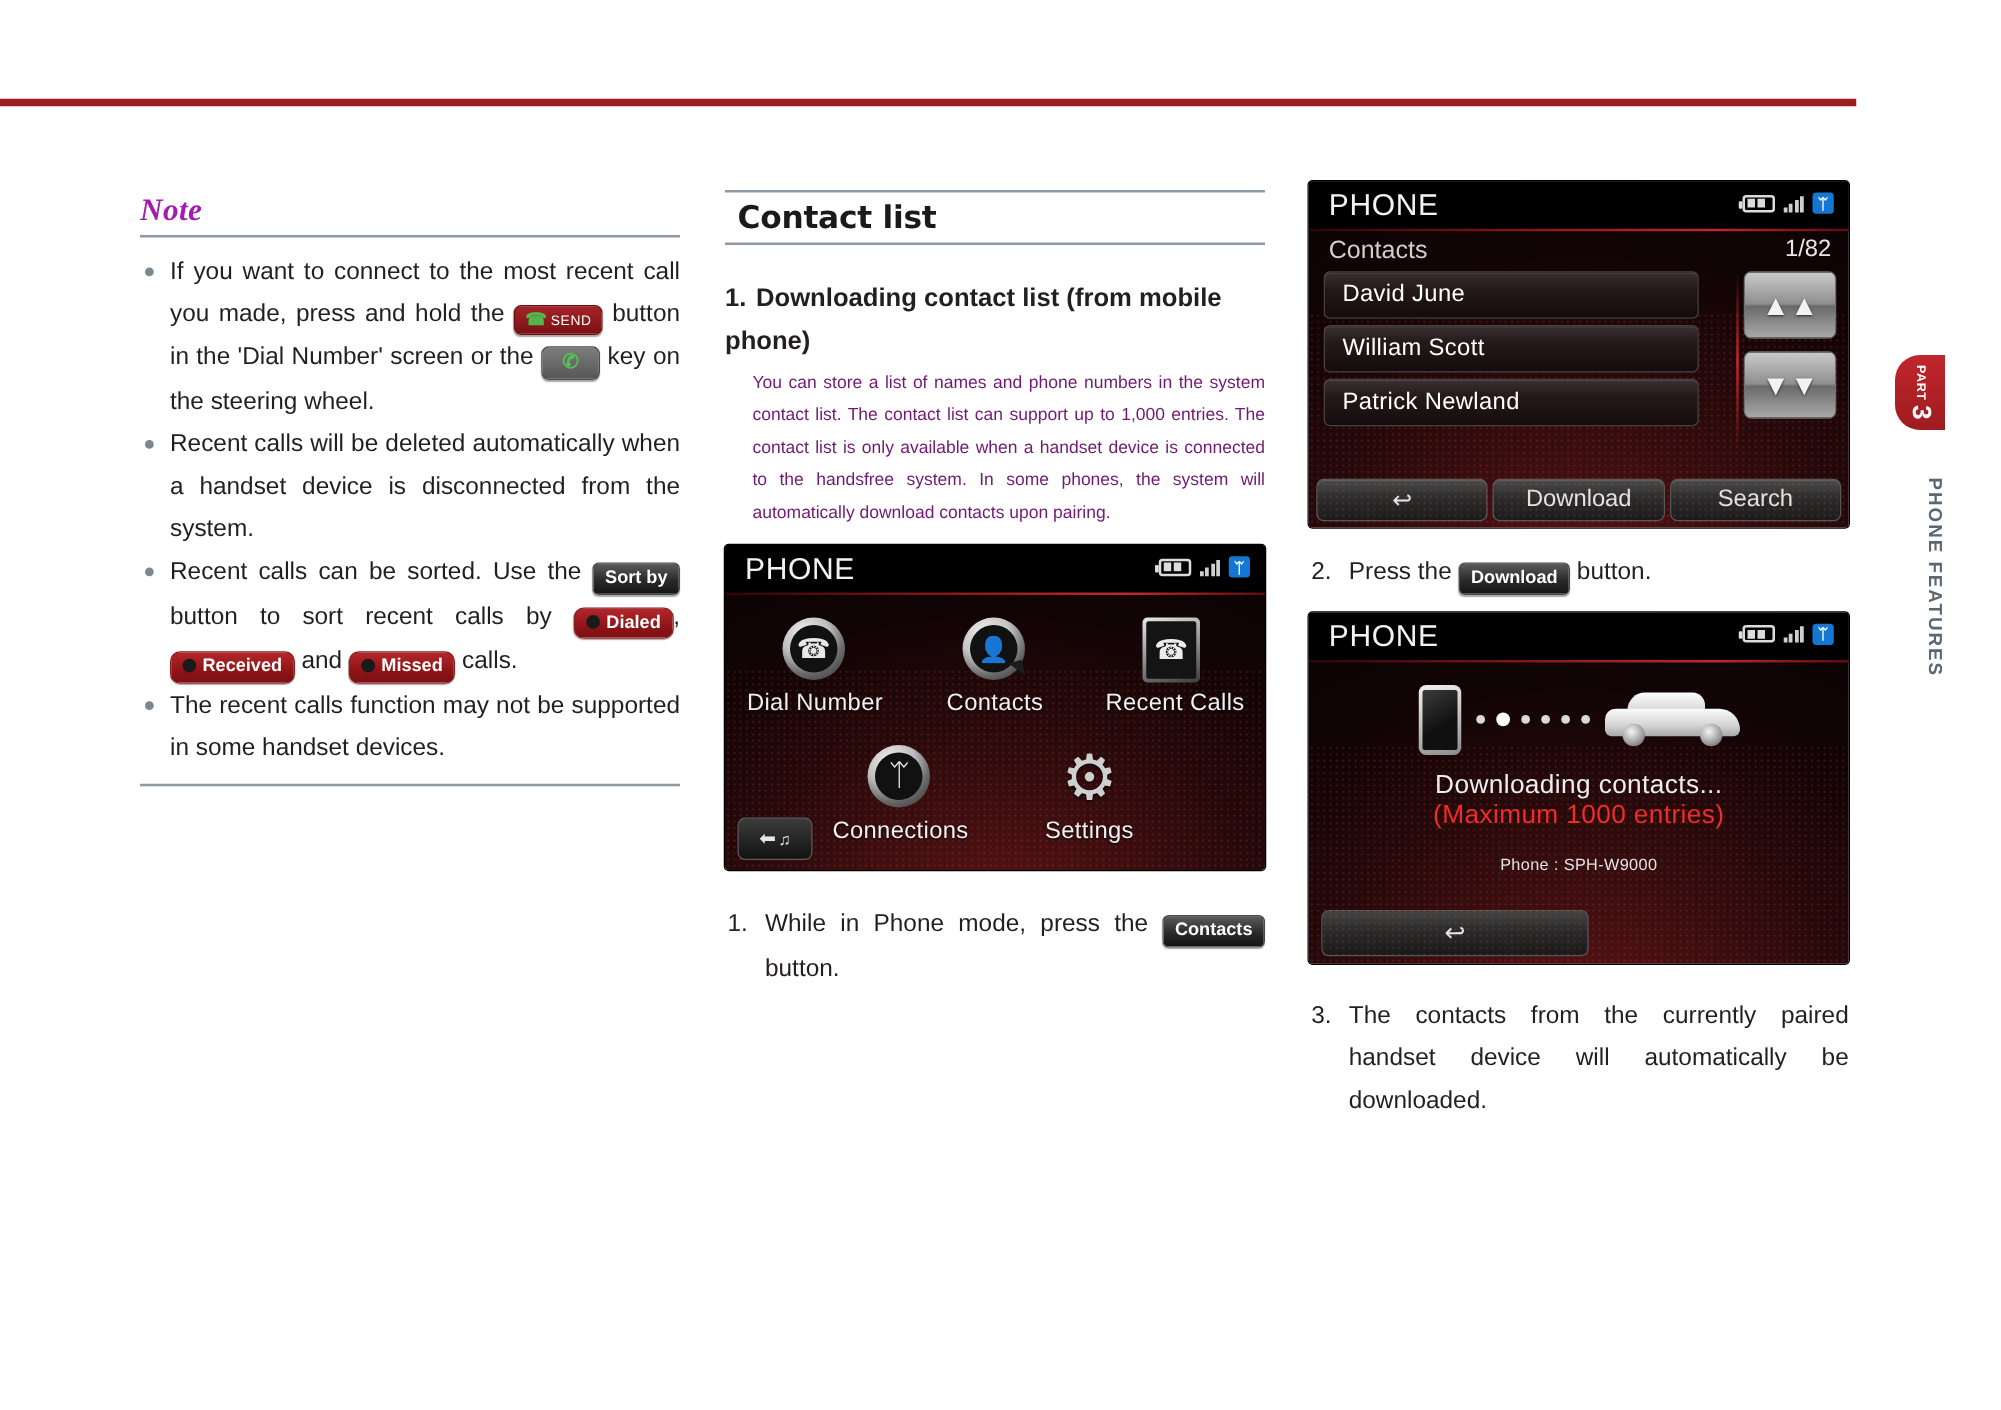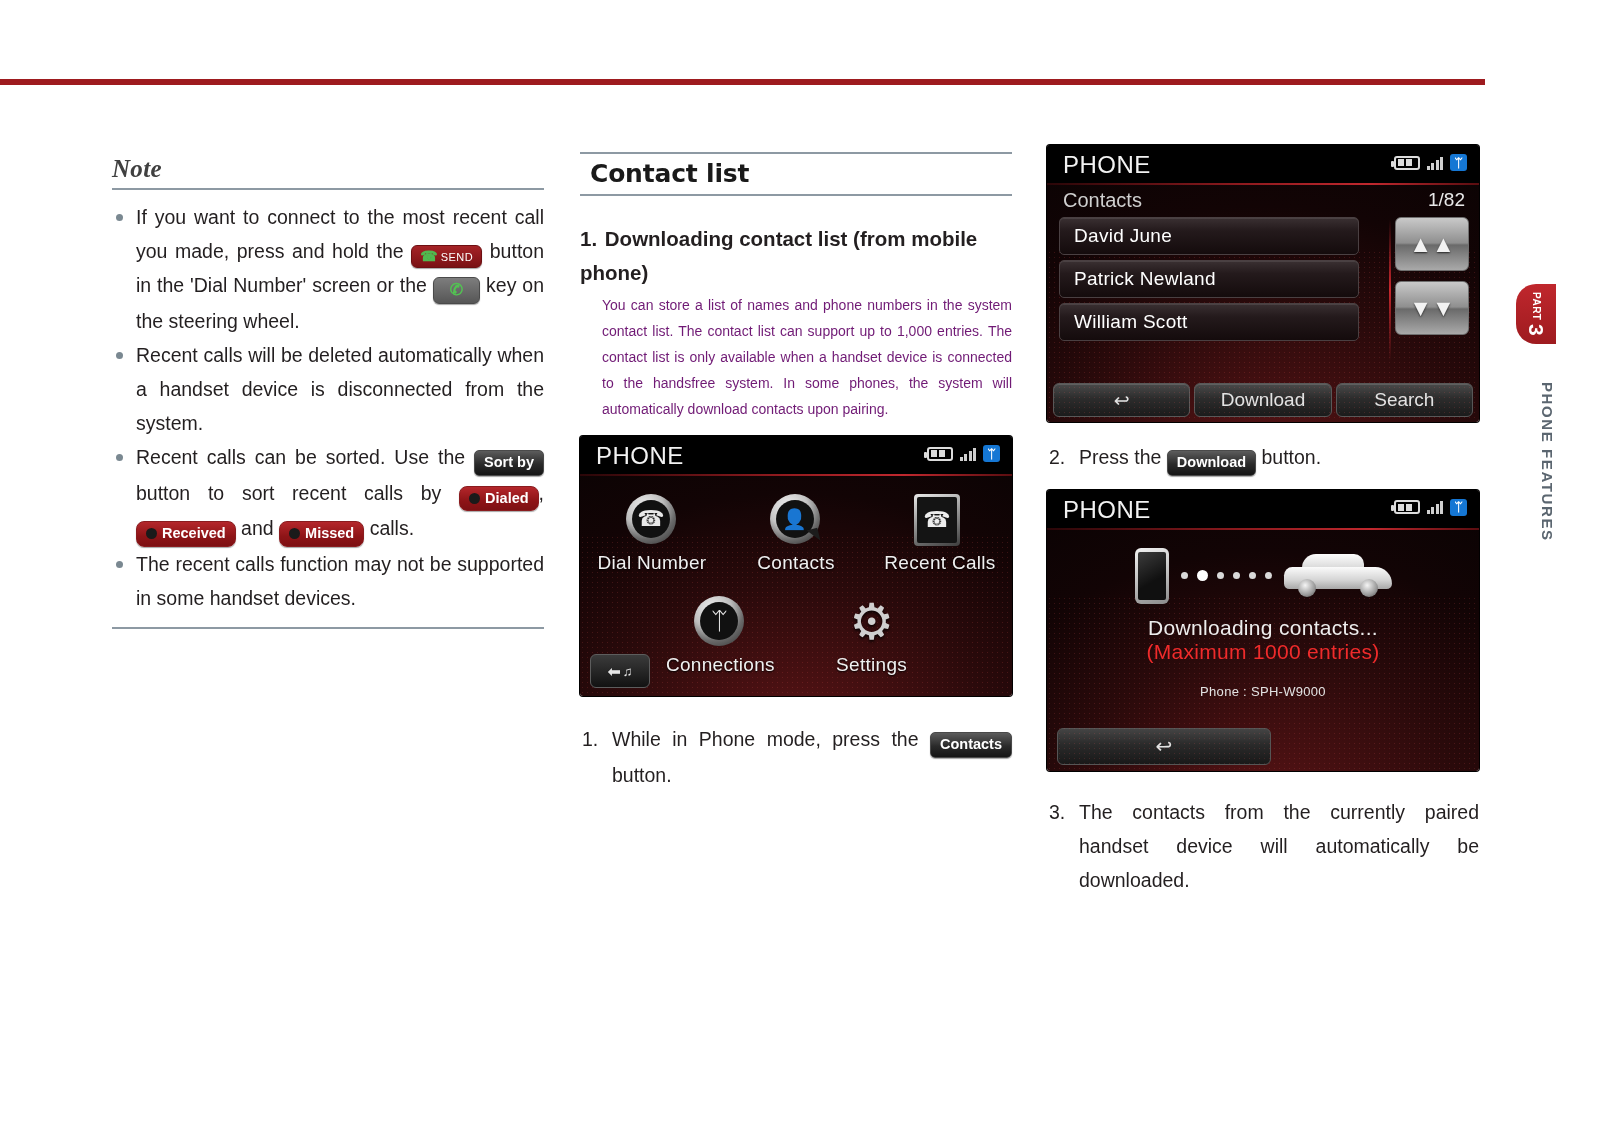--- a/index.html
+++ b/index.html
@@ -41,7 +41,7 @@
   
   .note-box{position:absolute;left:112px;top:155px;width:432px;}
   .note-title{font-family:"Liberation Serif", serif;font-style:italic;font-weight:bold;
-     font-size:25px;color:#404040;letter-spacing:.3px;line-height:1.1;padding-bottom:5px;}
+     font-size:25px;color:#a21caf;letter-spacing:.3px;line-height:1.1;padding-bottom:5px;}
   .note-rule{height:2px;background:#8d99a3;width:100%;}
   .note-rule-bottom{height:2px;background:#8d99a3;width:100%;margin-top:12px;}
   ul.note-list{list-style:none;margin:0;padding:0;margin-top:10px;}

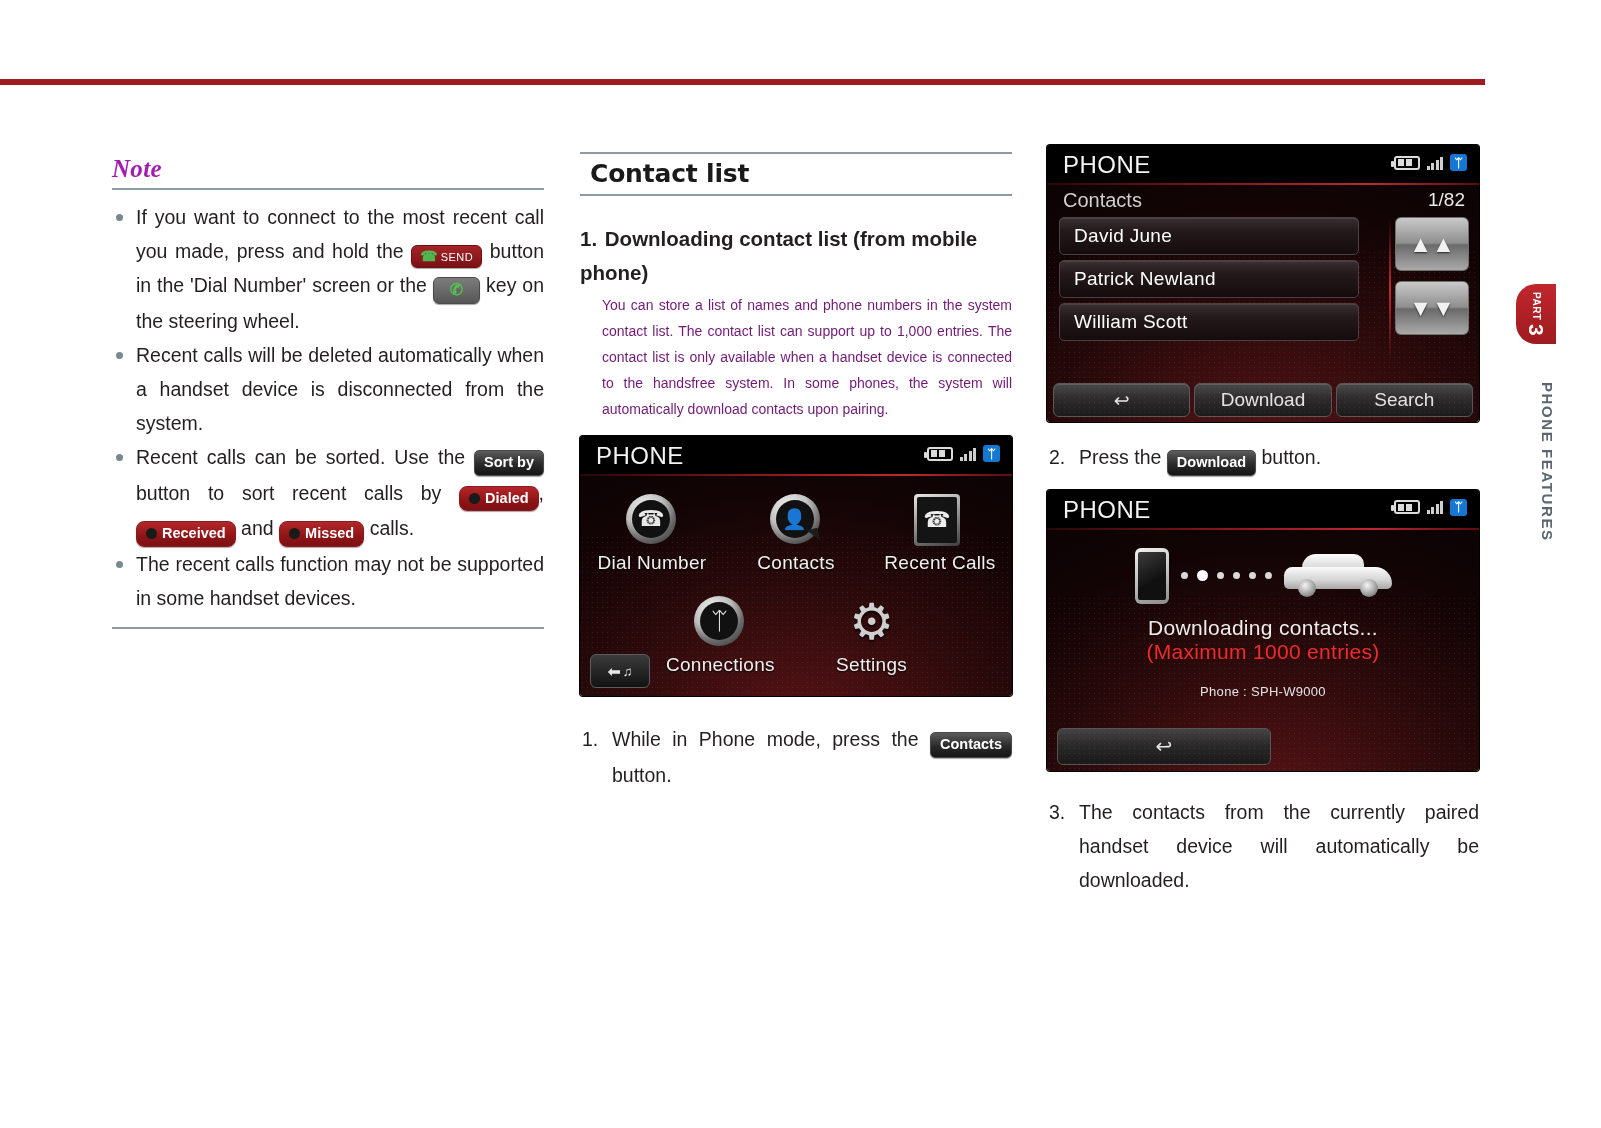--- a/index.html
+++ b/index.html
@@ -344,8 +344,8 @@
 
         <div class="cl-rows">
           <div class="cl-row">David June</div>
+          <div class="cl-row">William Scott</div>
           <div class="cl-row">Patrick Newland</div>
-          <div class="cl-row">William Scott</div>
         </div>
 
         <div class="cl-div"></div>

